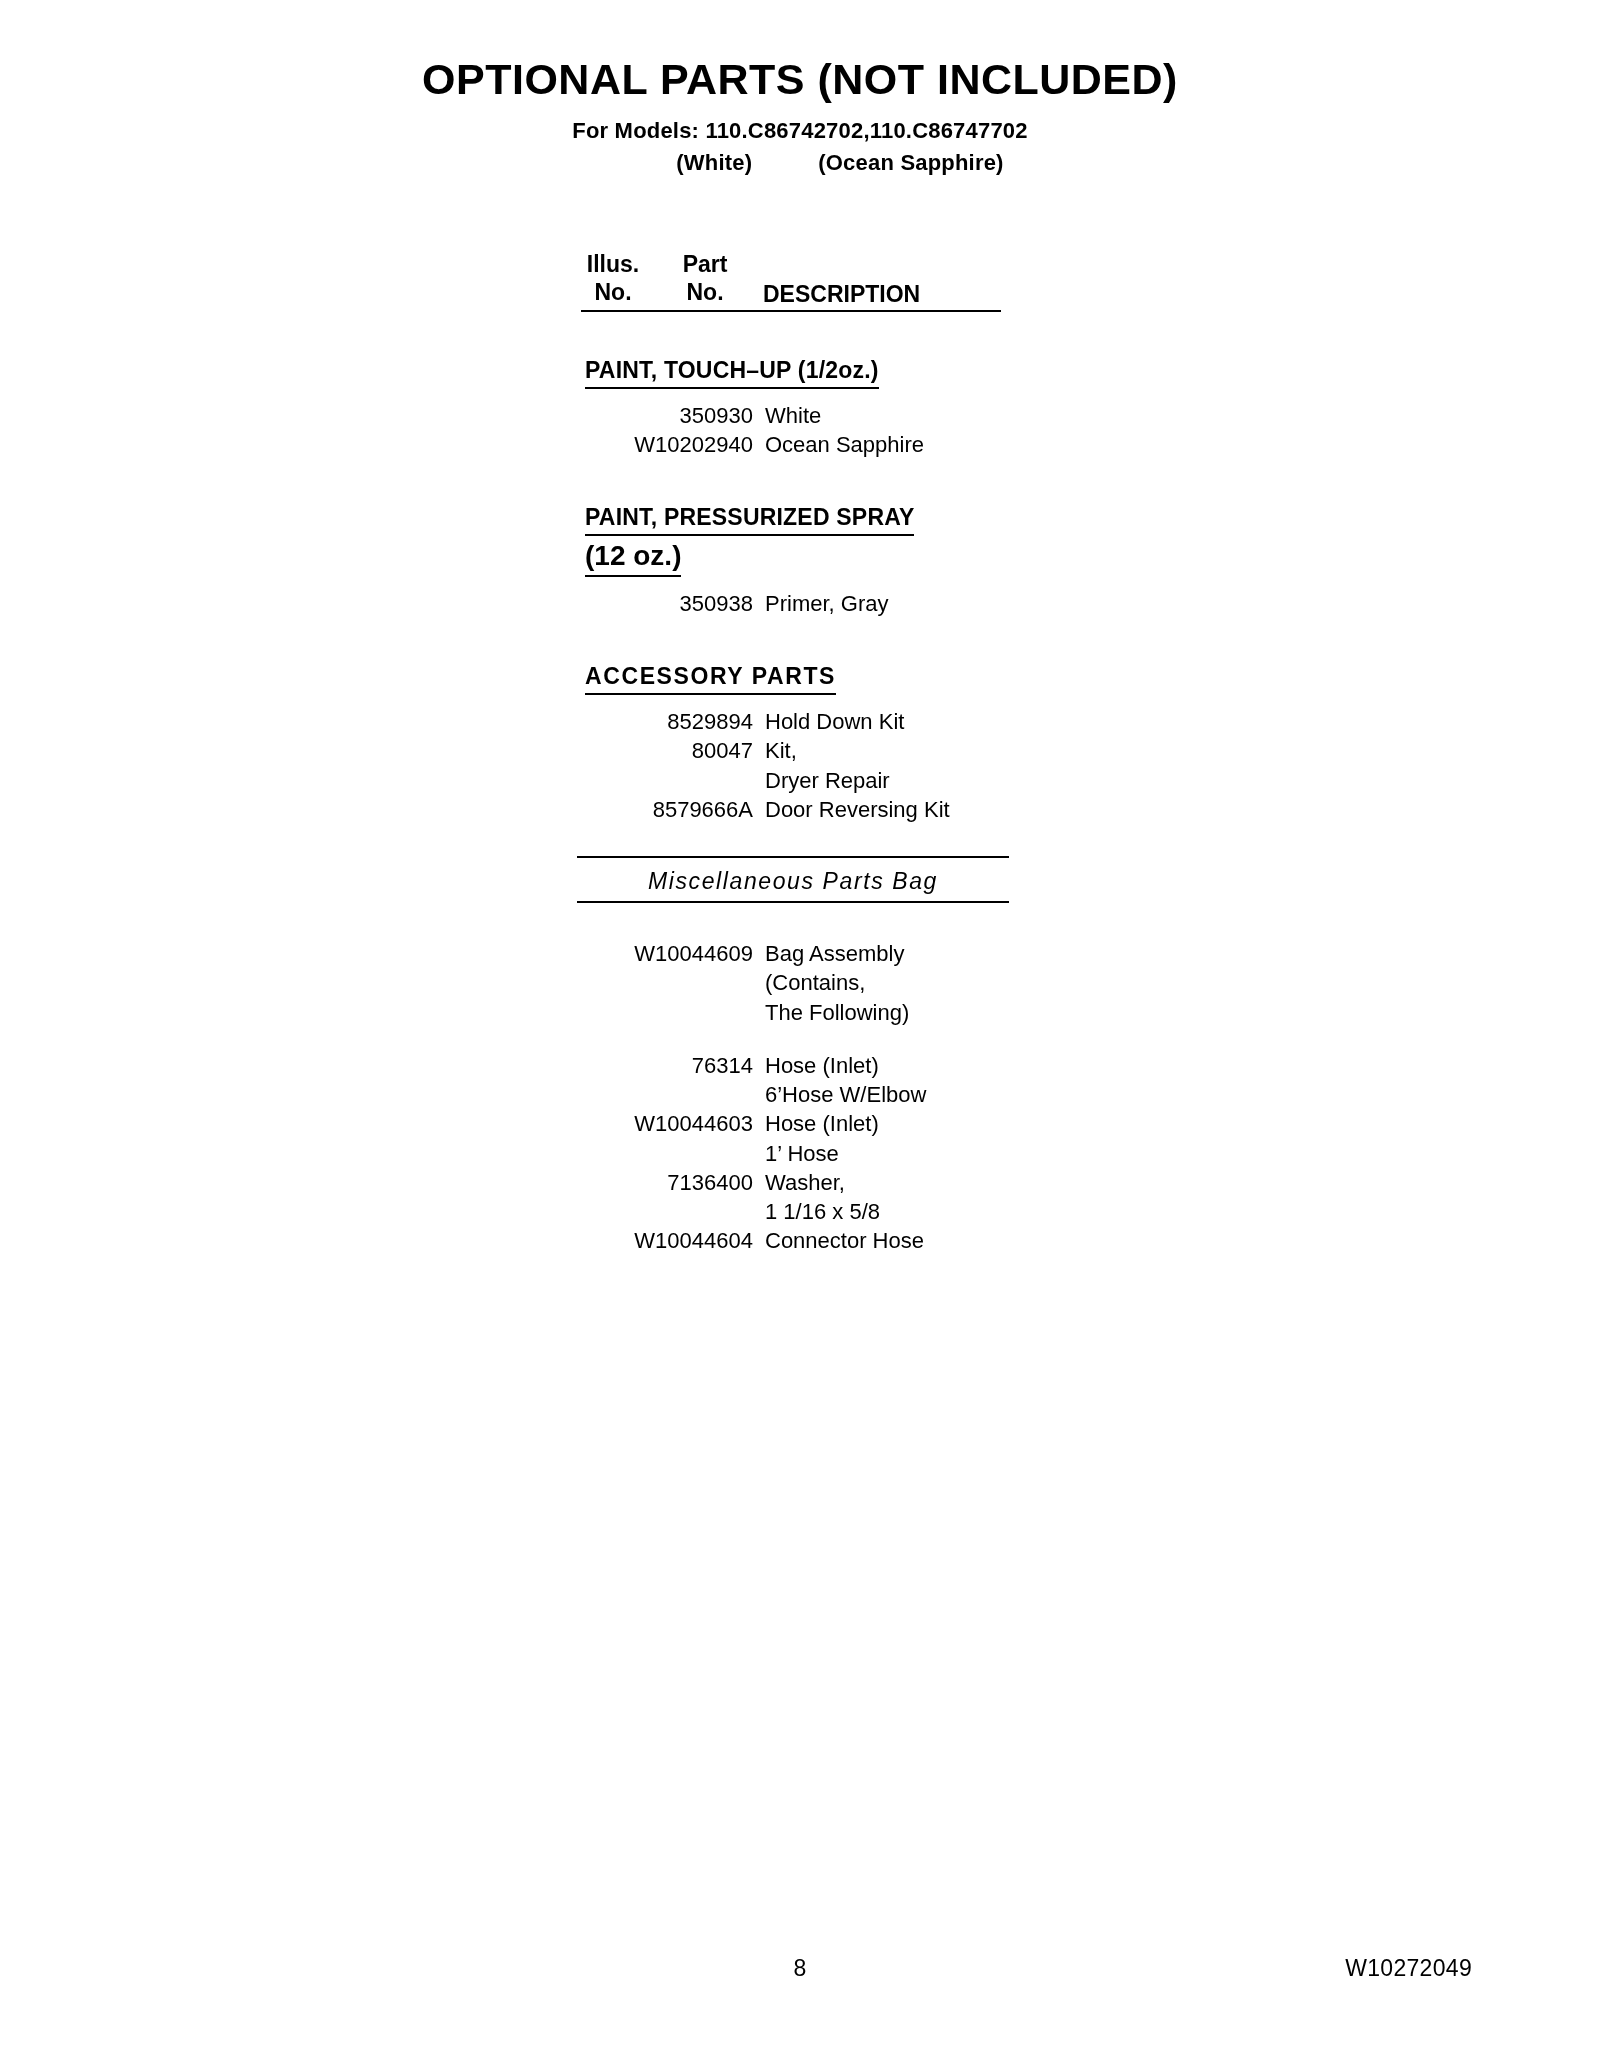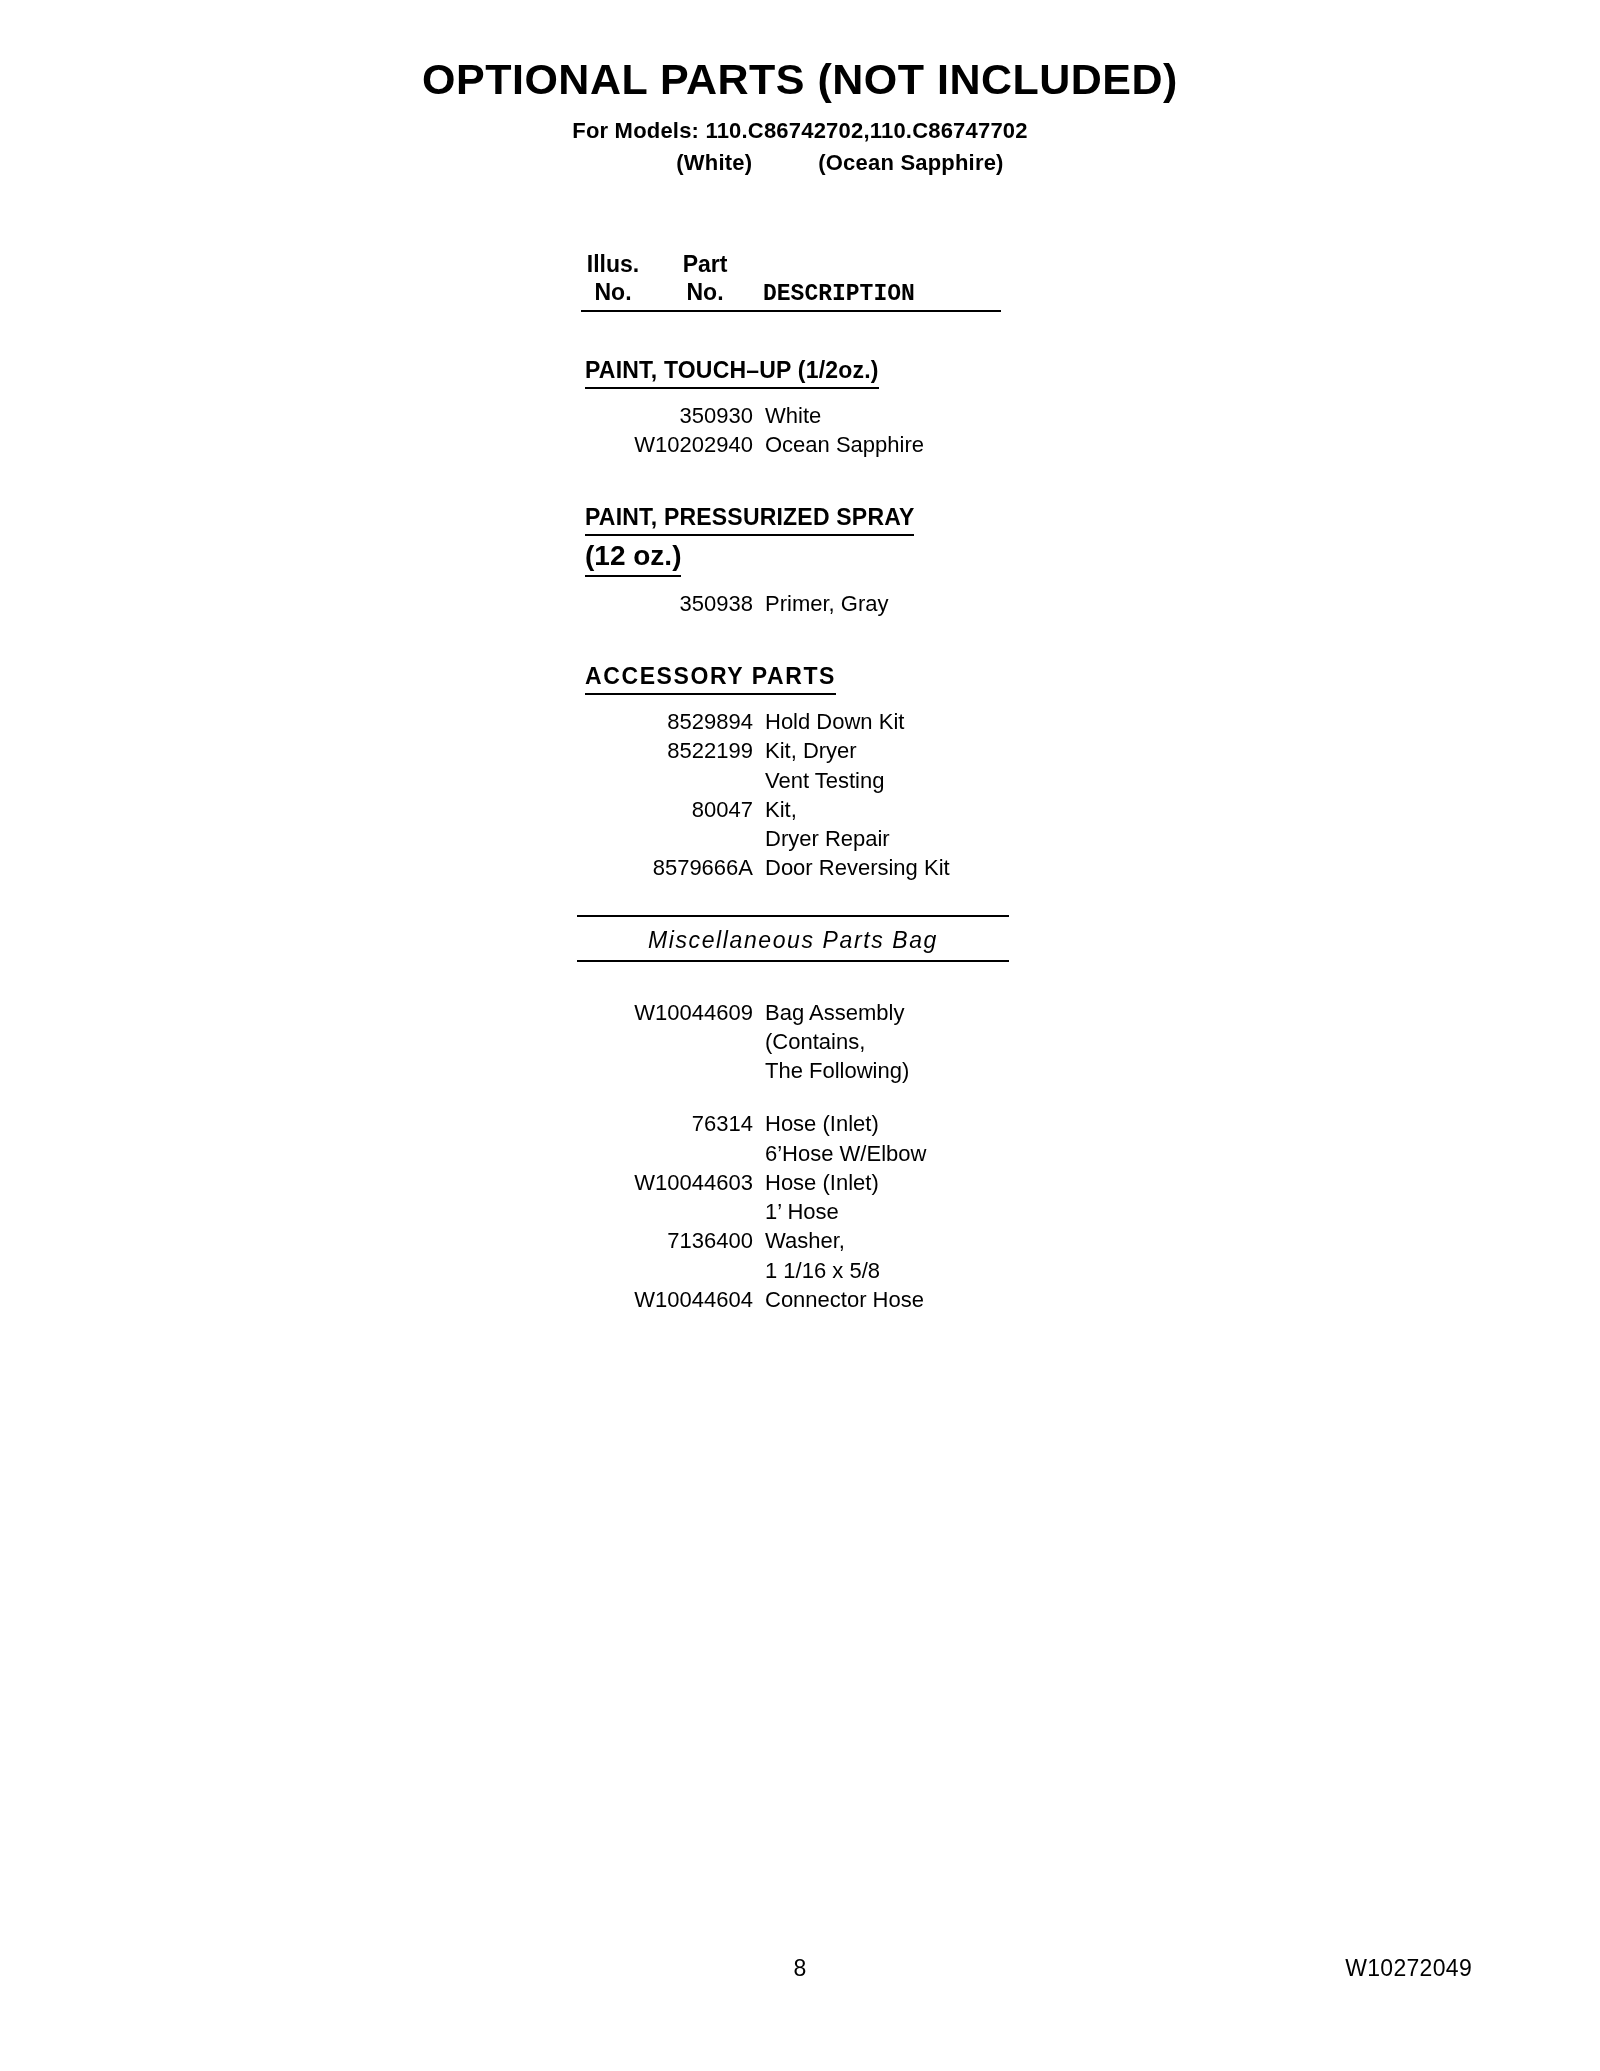--- a/index.html
+++ b/index.html
@@ -73,7 +73,7 @@
   }
   .col-head .ch-illus { left: 0px;   top: 0px; width: 80px; }
   .col-head .ch-part  { left: 90px;  top: 0px; width: 84px; }
-  .col-head .ch-desc  { left: 190px; top: 30px; width: 230px; text-align: left; font-family: Liberation Mono, monospace; }
+  .col-head .ch-desc  { left: 190px; top: 30px; width: 230px; text-align: left; }
   .head-rule {
     position: absolute;
     left: 8px;

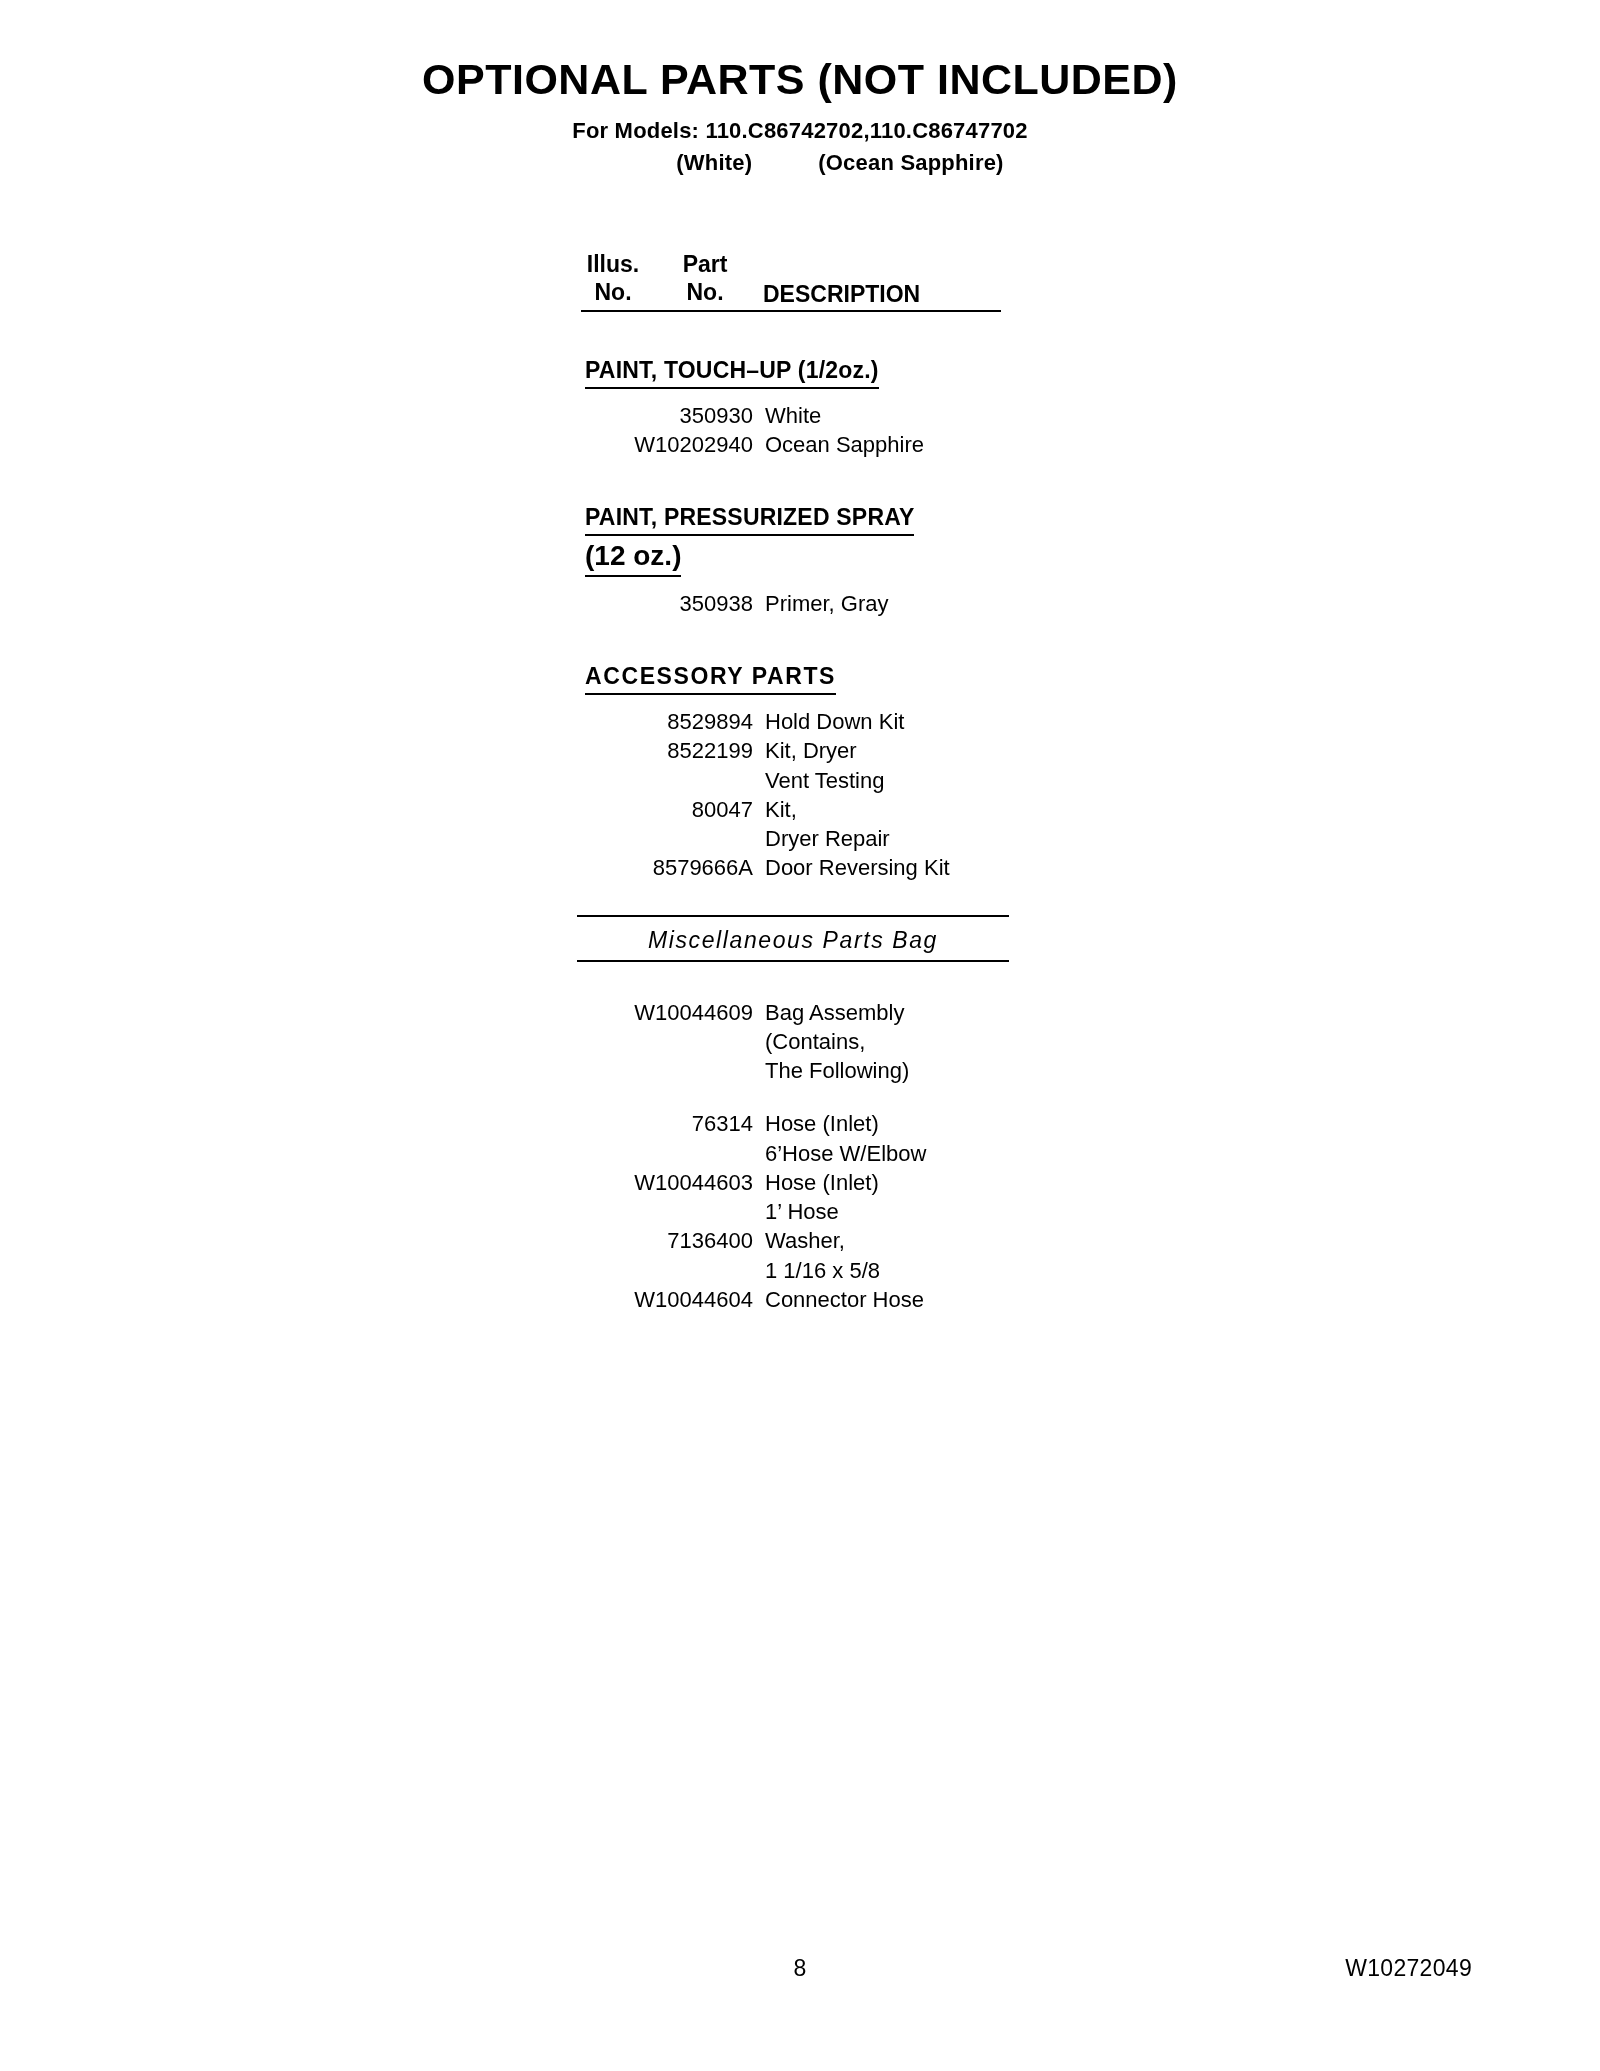--- a/index.html
+++ b/index.html
@@ -236,11 +236,6 @@
           <div class="descr">Hold Down Kit</div>
         </div>
         <div class="row">
-          <div class="partno">8522199</div>
-          <div class="descr">Kit, Dryer
-Vent Testing</div>
-        </div>
-        <div class="row">
           <div class="partno">80047</div>
           <div class="descr">Kit,
 Dryer Repair</div>

